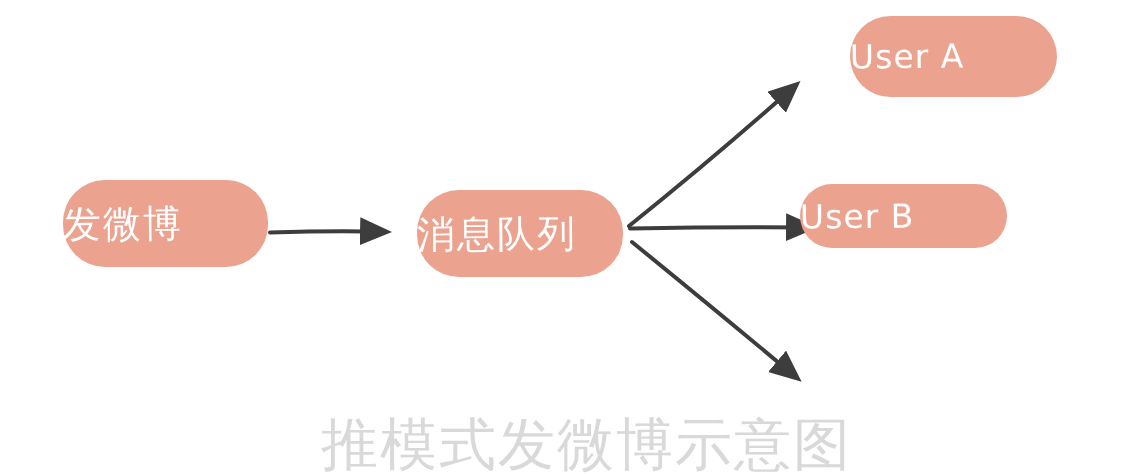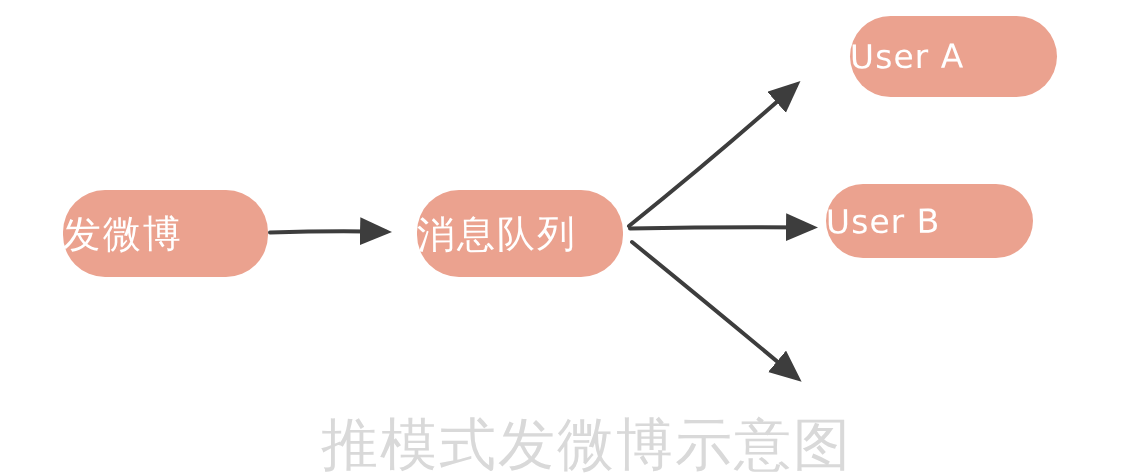--- a/index.html
+++ b/index.html
@@ -42,7 +42,7 @@
   }
   .node-user .node-label { font-size: 33px; letter-spacing: 1px; }
 
-  .node-publish { left: 63px;  top: 190px; width: 205px; height: 87px; }
+  .node-publish { left: 63px;  top: 180px; width: 205px; height: 87px; }
   .node-queue   { left: 417px; top: 190px; width: 206px; height: 87px; }
   .node-user-a  { left: 850px; top: 16px;  width: 207px; height: 81px; }
   .node-user-b  { left: 826px; top: 184px; width: 207px; height: 74px; }

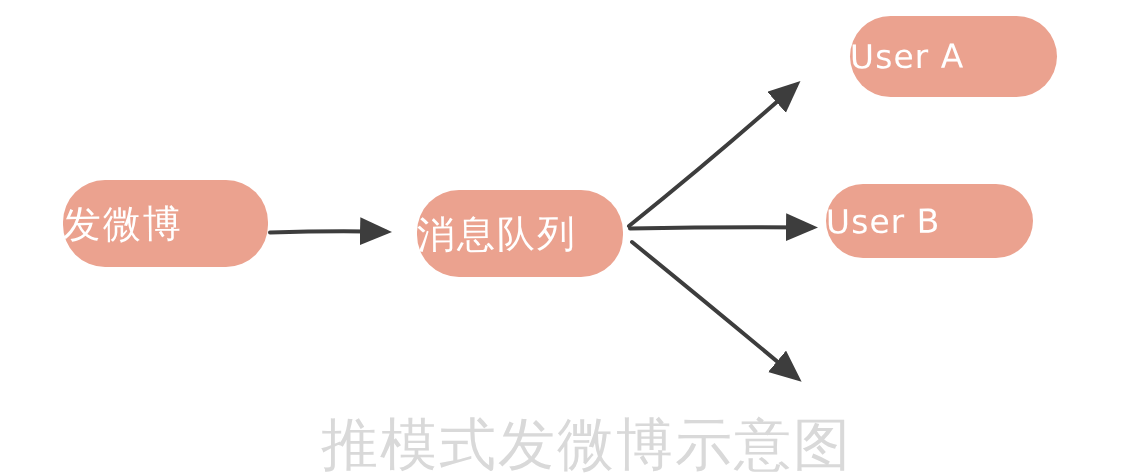--- a/index.html
+++ b/index.html
@@ -45,7 +45,7 @@
   .node-publish { left: 63px;  top: 180px; width: 205px; height: 87px; }
   .node-queue   { left: 417px; top: 190px; width: 206px; height: 87px; }
   .node-user-a  { left: 850px; top: 16px;  width: 207px; height: 81px; }
-  .node-user-b  { left: 826px; top: 184px; width: 207px; height: 74px; }
+  .node-user-b  { left: 800px; top: 184px; width: 207px; height: 64px; }
   .node-user-c  { left: 850px; top: 351px; width: 207px; height: 81px; }
 
   .caption {

